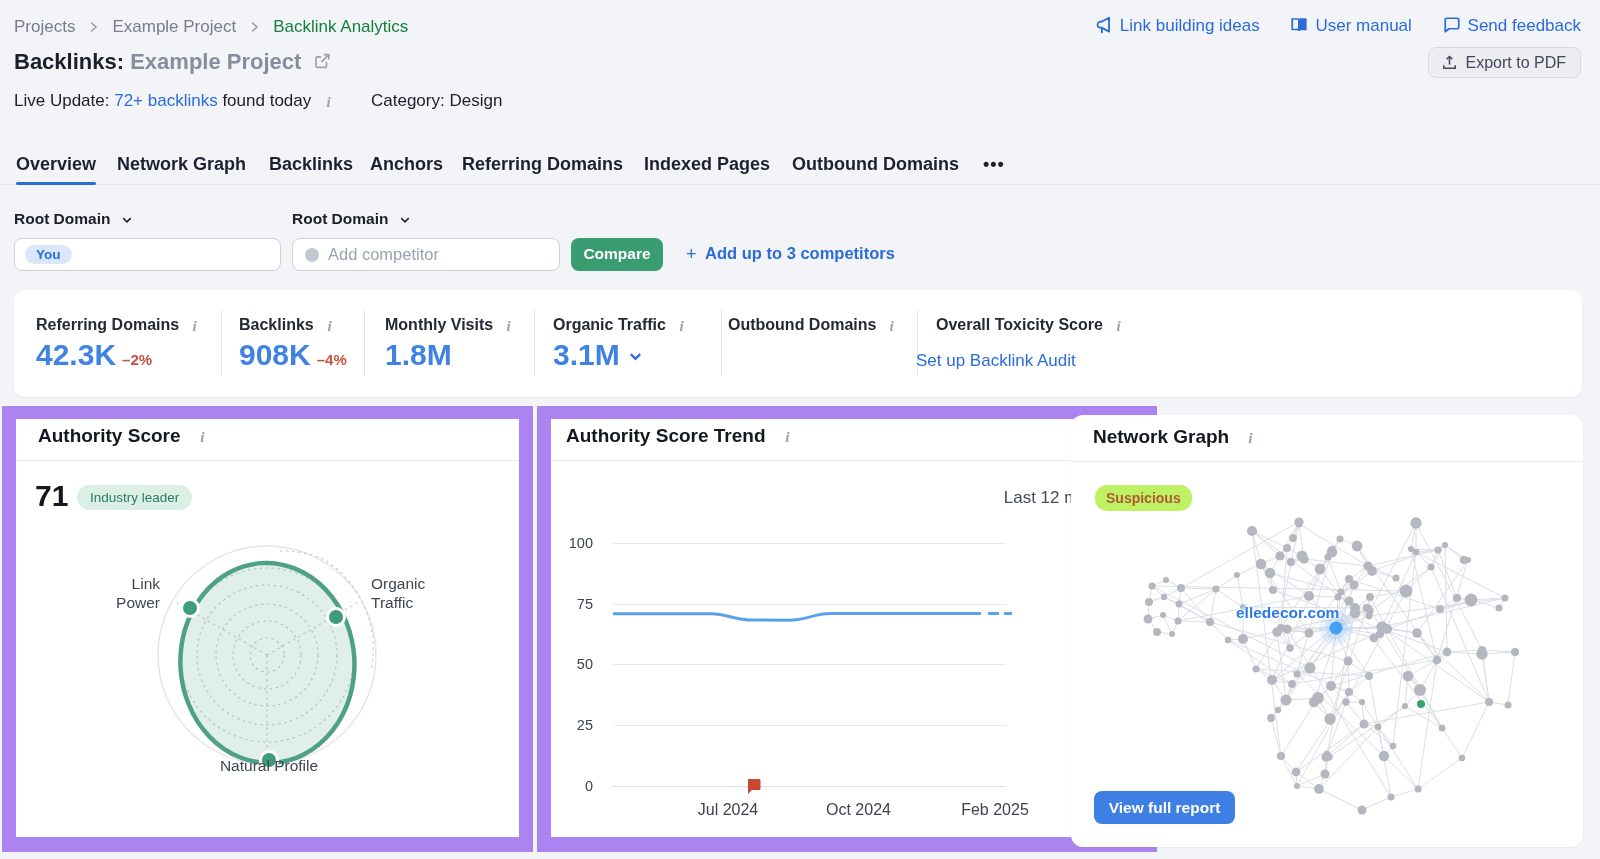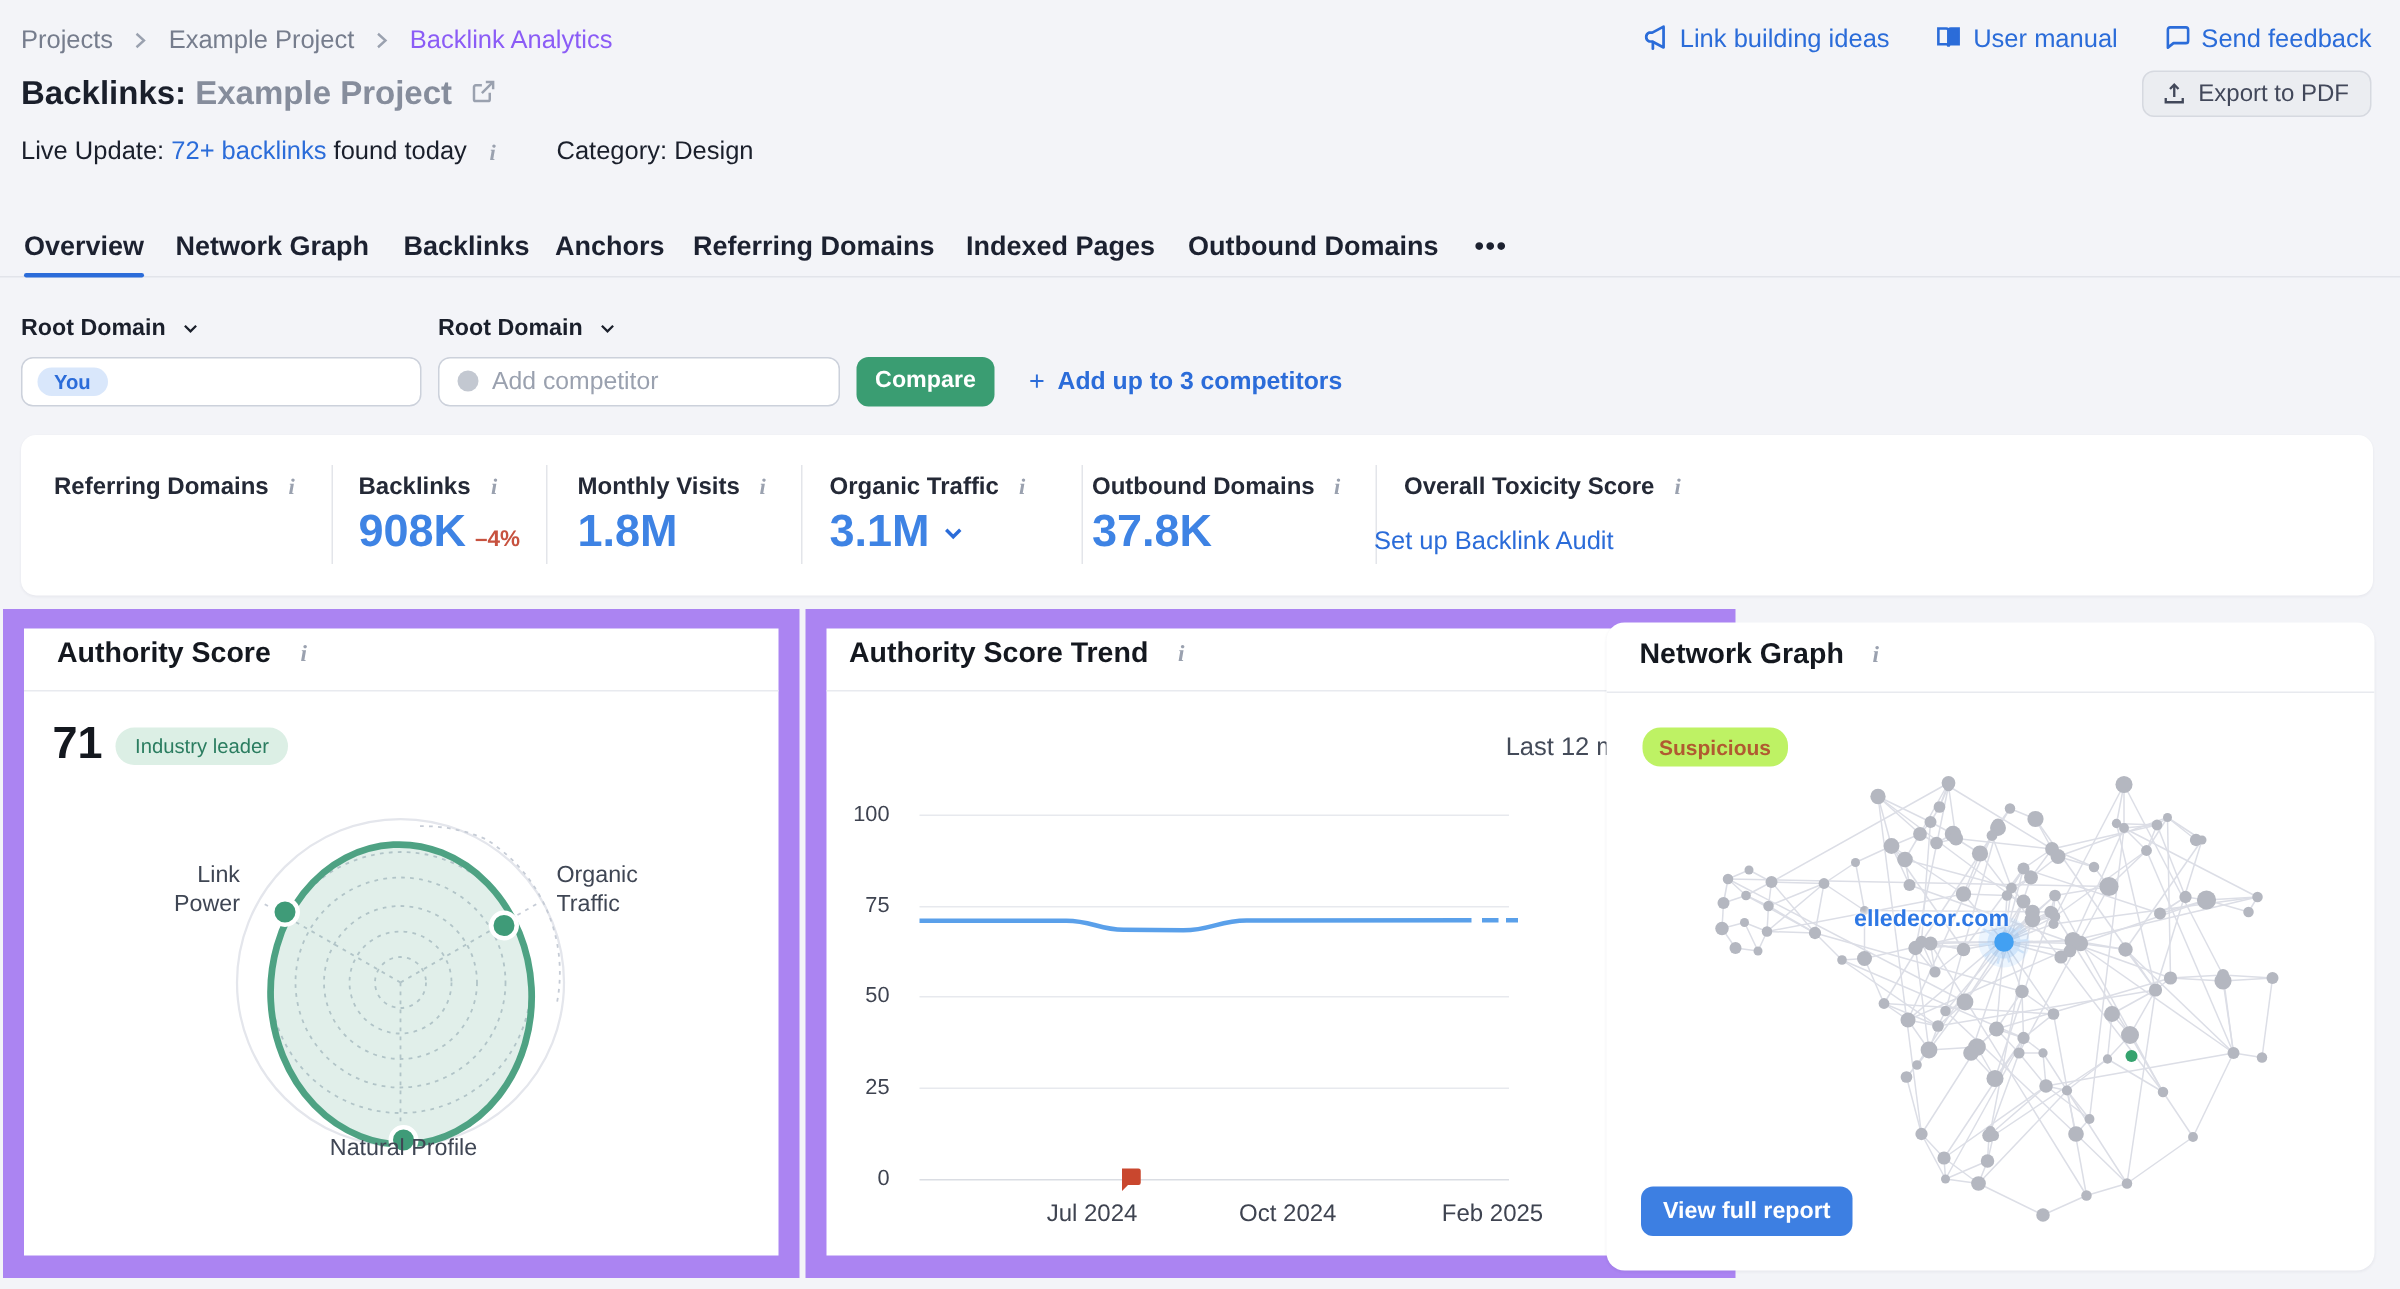--- a/index.html
+++ b/index.html
@@ -11,7 +11,7 @@
 
 .crumbs { left:14px; top:17px; font-size:17px; color:#767d8d; }
 .crumbs .sep { margin:0 14px; }
-.crumbs .cur { color:#8b5cf6; }
+.crumbs .cur { color:#15803d; }
 .toplinks { right:19px; top:15px; font-size:17px; }
 .toplinks a { color:#2b6cd9; margin-left:26px; }
 .toplinks svg { vertical-align:-3px; margin-right:7px; }

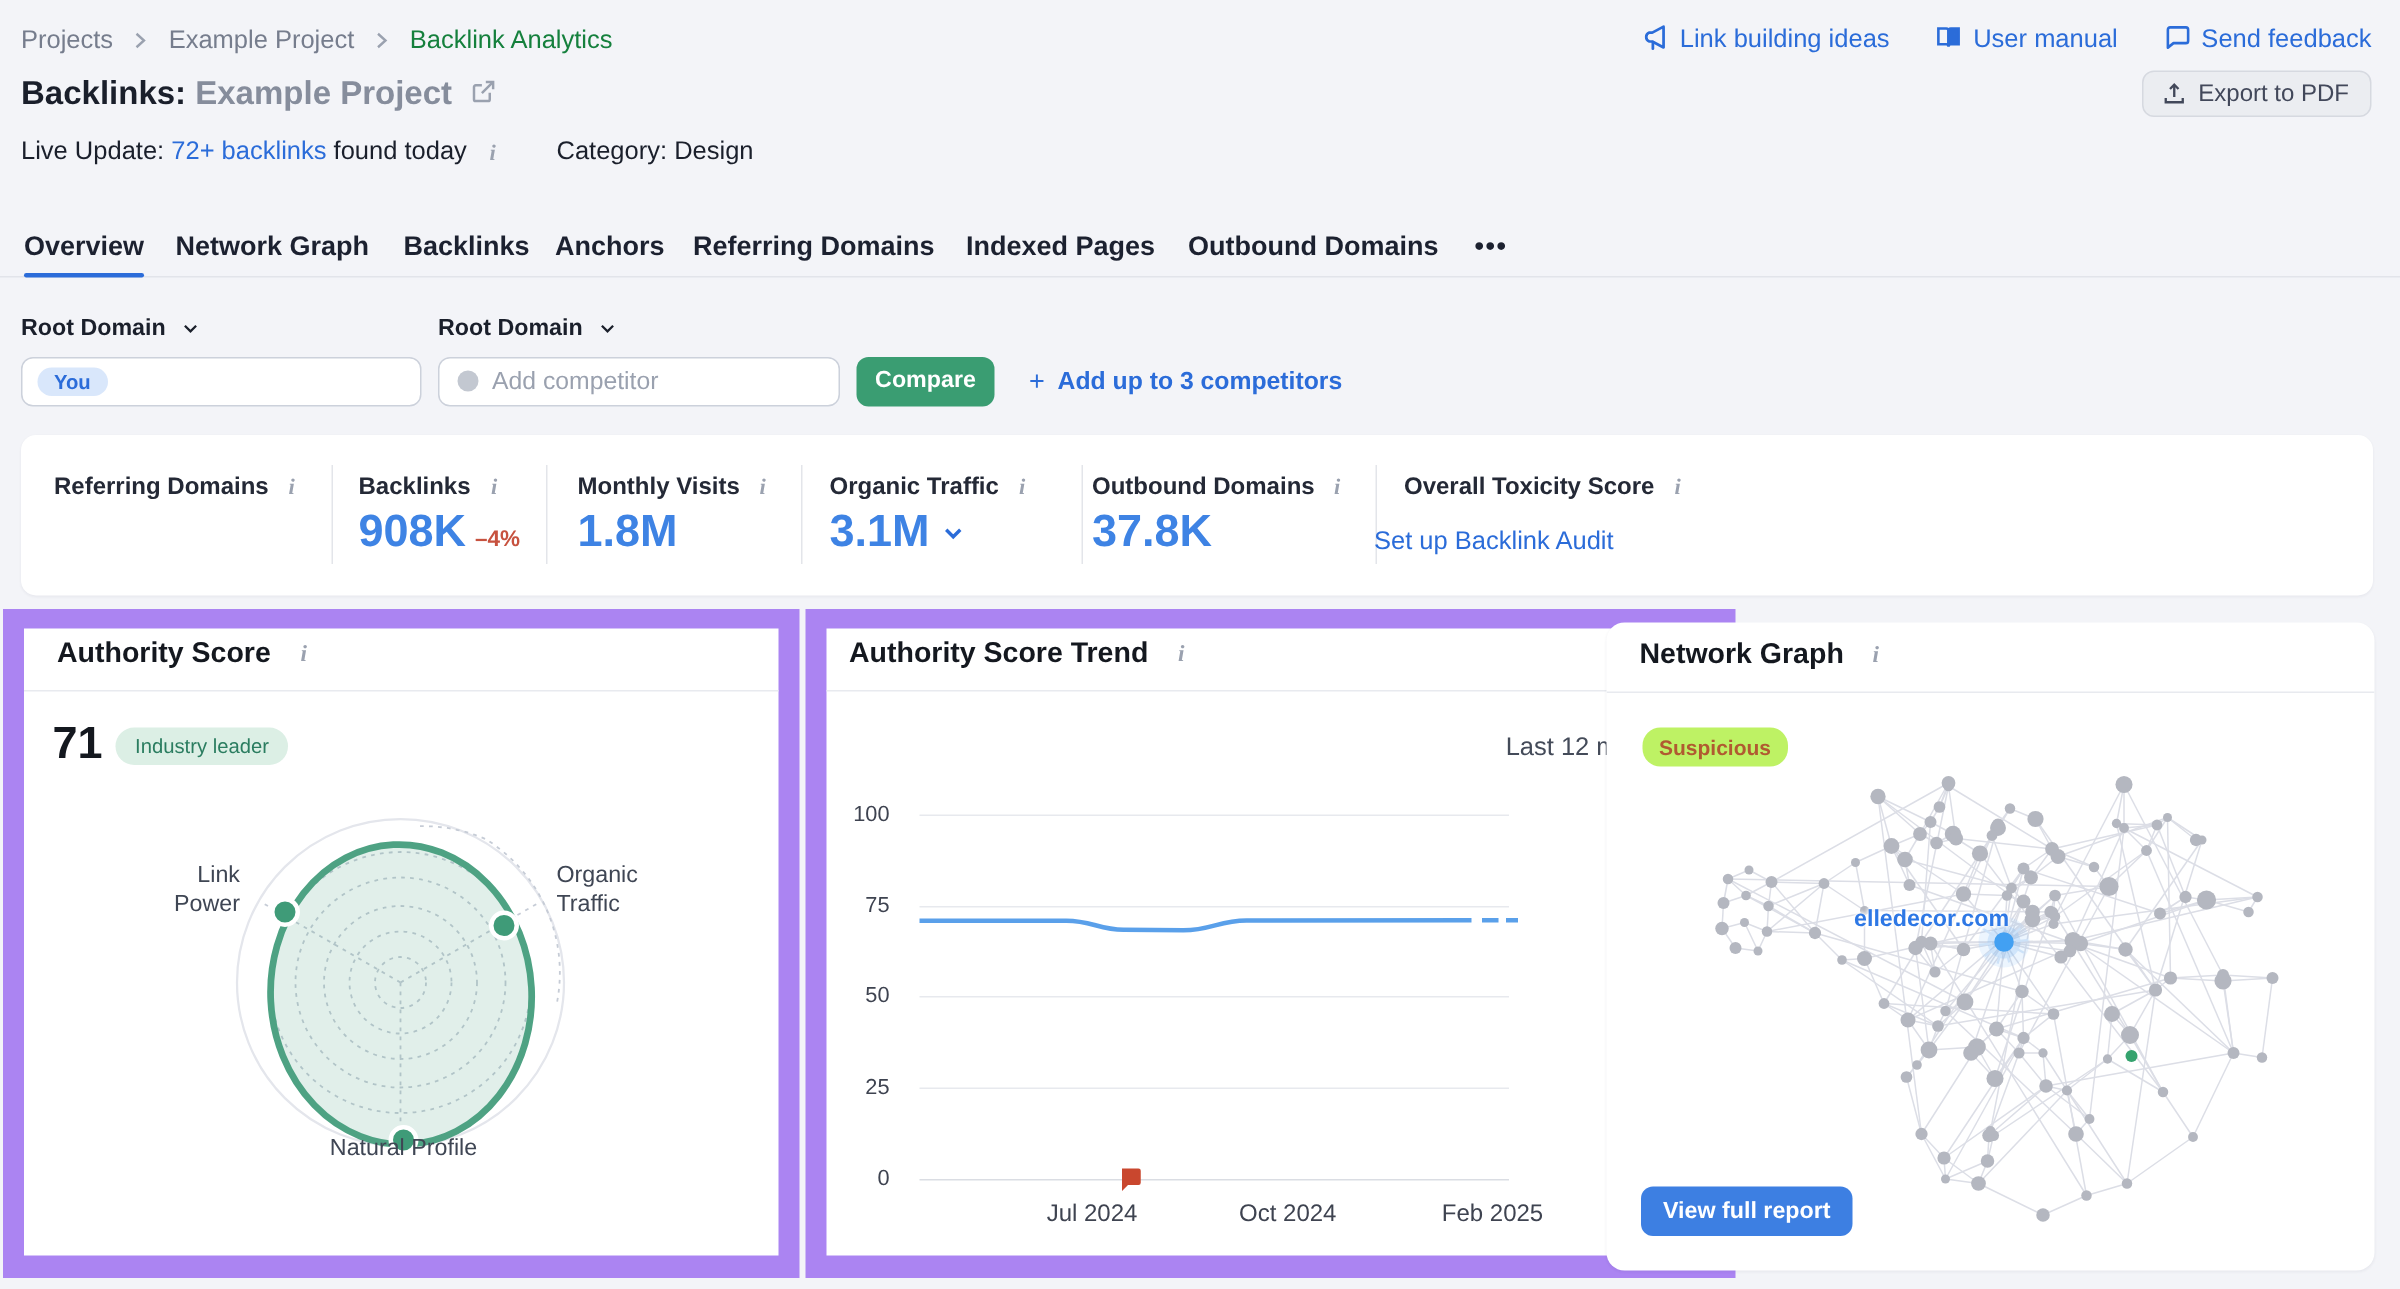--- a/index.html
+++ b/index.html
@@ -141,6 +141,7 @@
       <div class="lab">Referring Domains<span class="ii"><svg width="15" height="16" viewBox="0 0 15 16" style="vertical-align:-3px">
             <text x="7.5" y="13.5" text-anchor="middle" font-size="15" font-weight="bold" font-style="italic" fill="#9aa1af" font-family="Liberation Serif,serif">i</text>
           </svg></span></div>
+      <div class="val">42.3K<span class="delta">–2%</span></div>
     </div>
 <div class="msep" style="left:207px"></div>
 <div class="metric" style="left:225px">

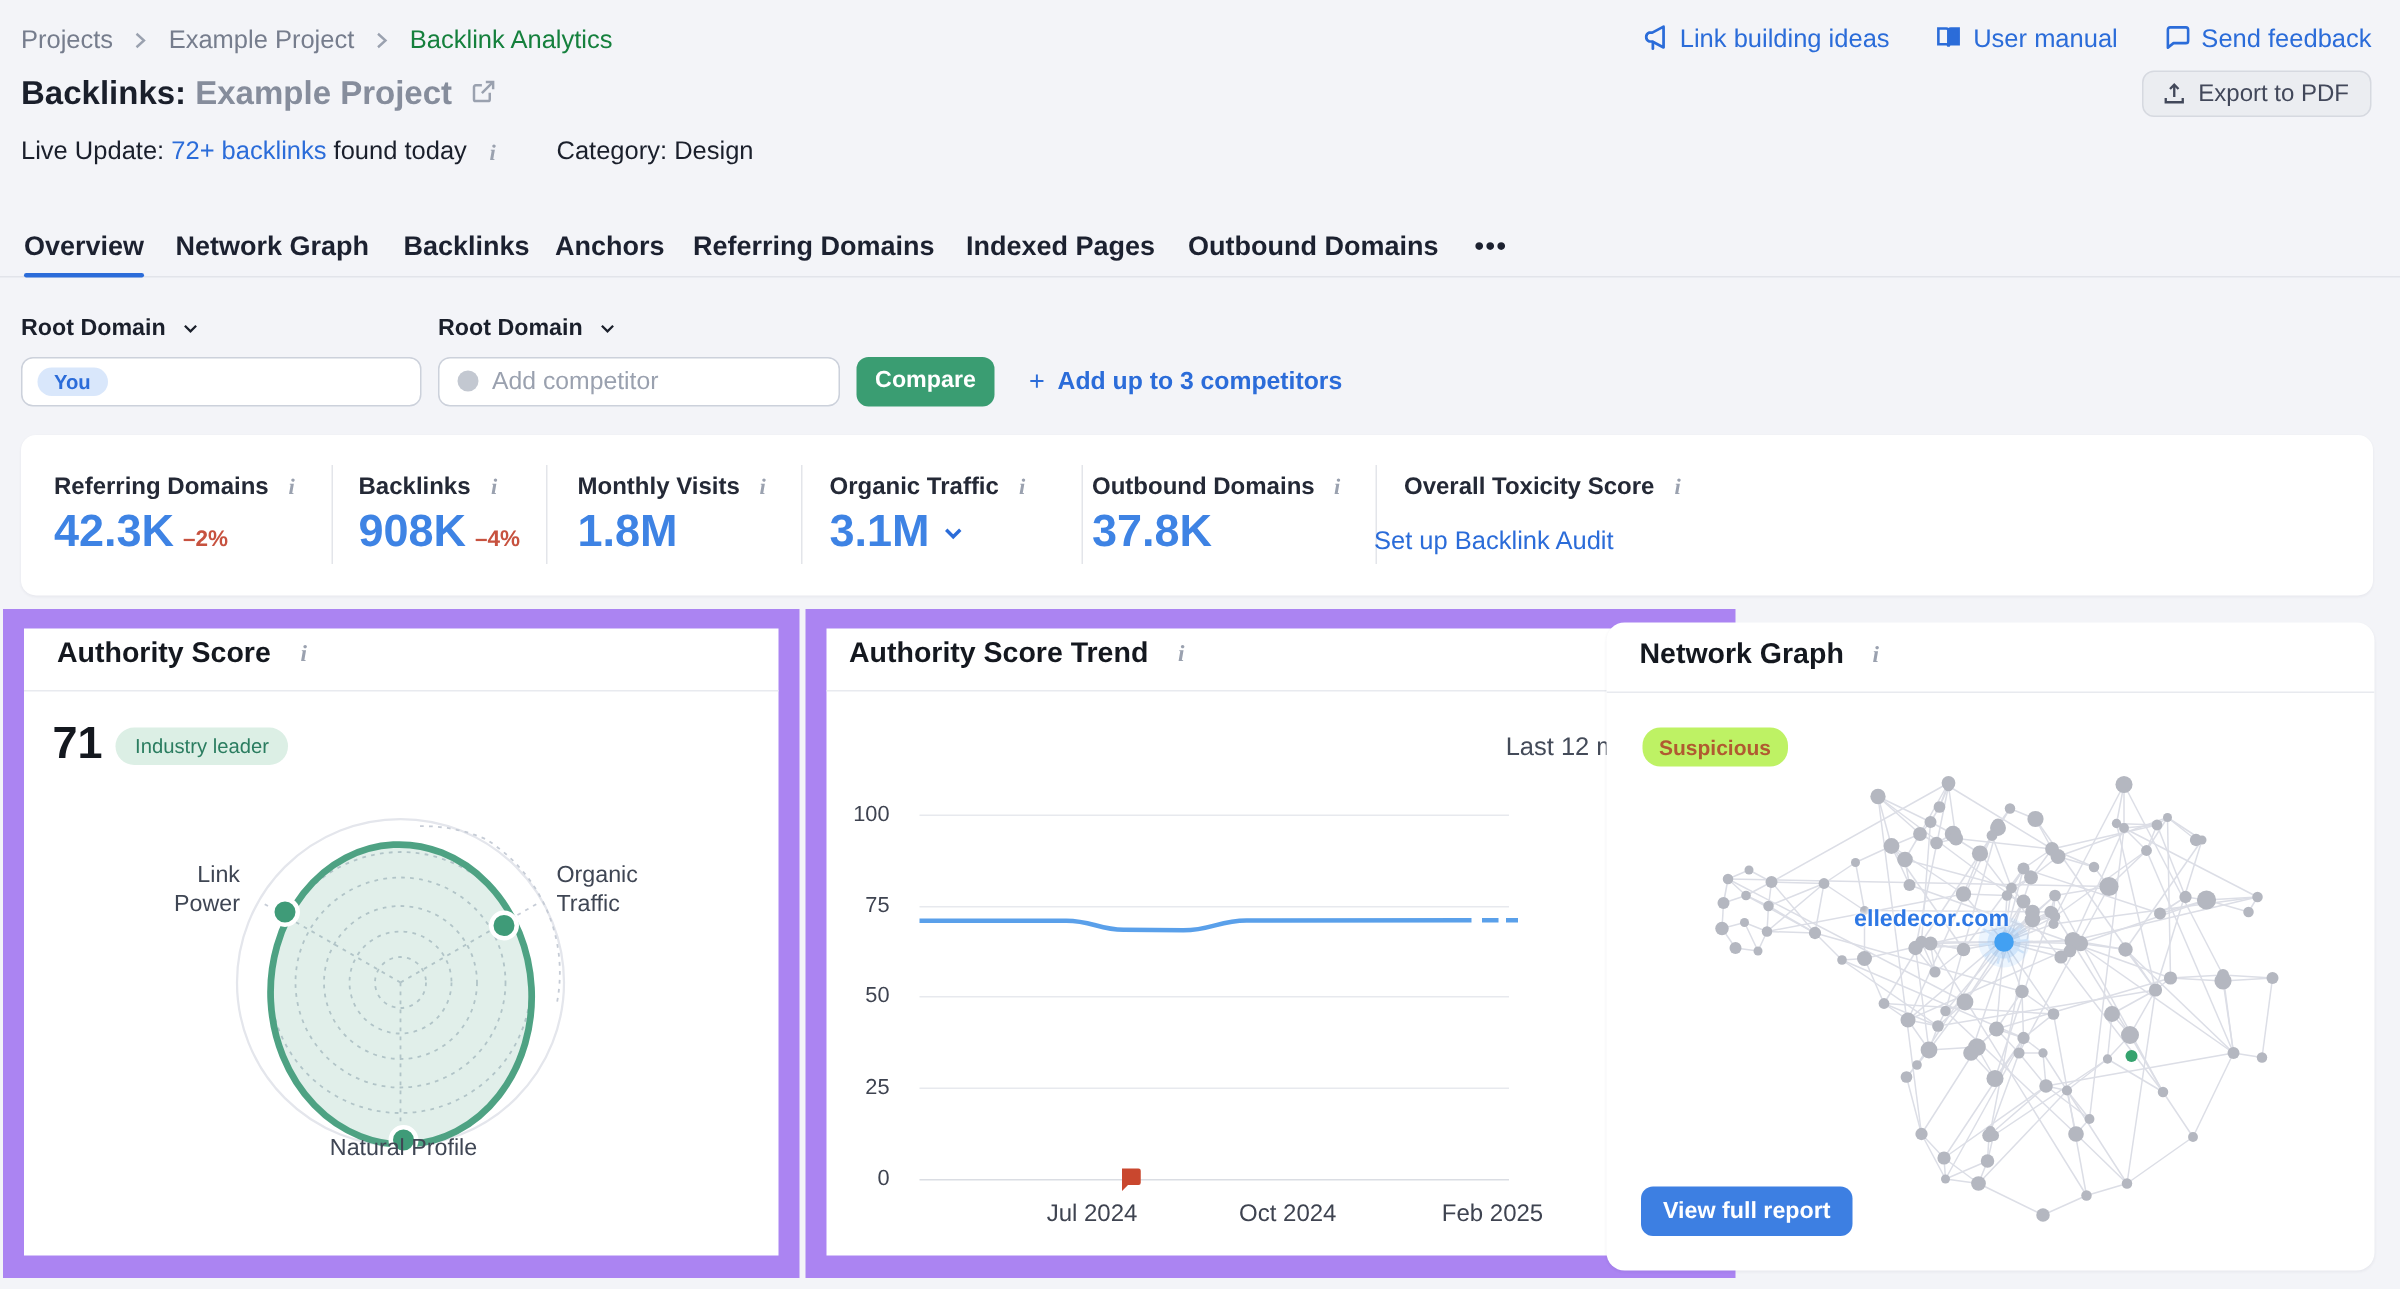--- a/index.html
+++ b/index.html
@@ -171,7 +171,6 @@
       <div class="lab">Outbound Domains<span class="ii"><svg width="15" height="16" viewBox="0 0 15 16" style="vertical-align:-3px">
             <text x="7.5" y="13.5" text-anchor="middle" font-size="15" font-weight="bold" font-style="italic" fill="#9aa1af" font-family="Liberation Serif,serif">i</text>
           </svg></span></div>
-      <div class="val">37.8K</div>
     </div>
 <div class="msep" style="left:903px"></div>
 <div class="metric" style="left:922px">

